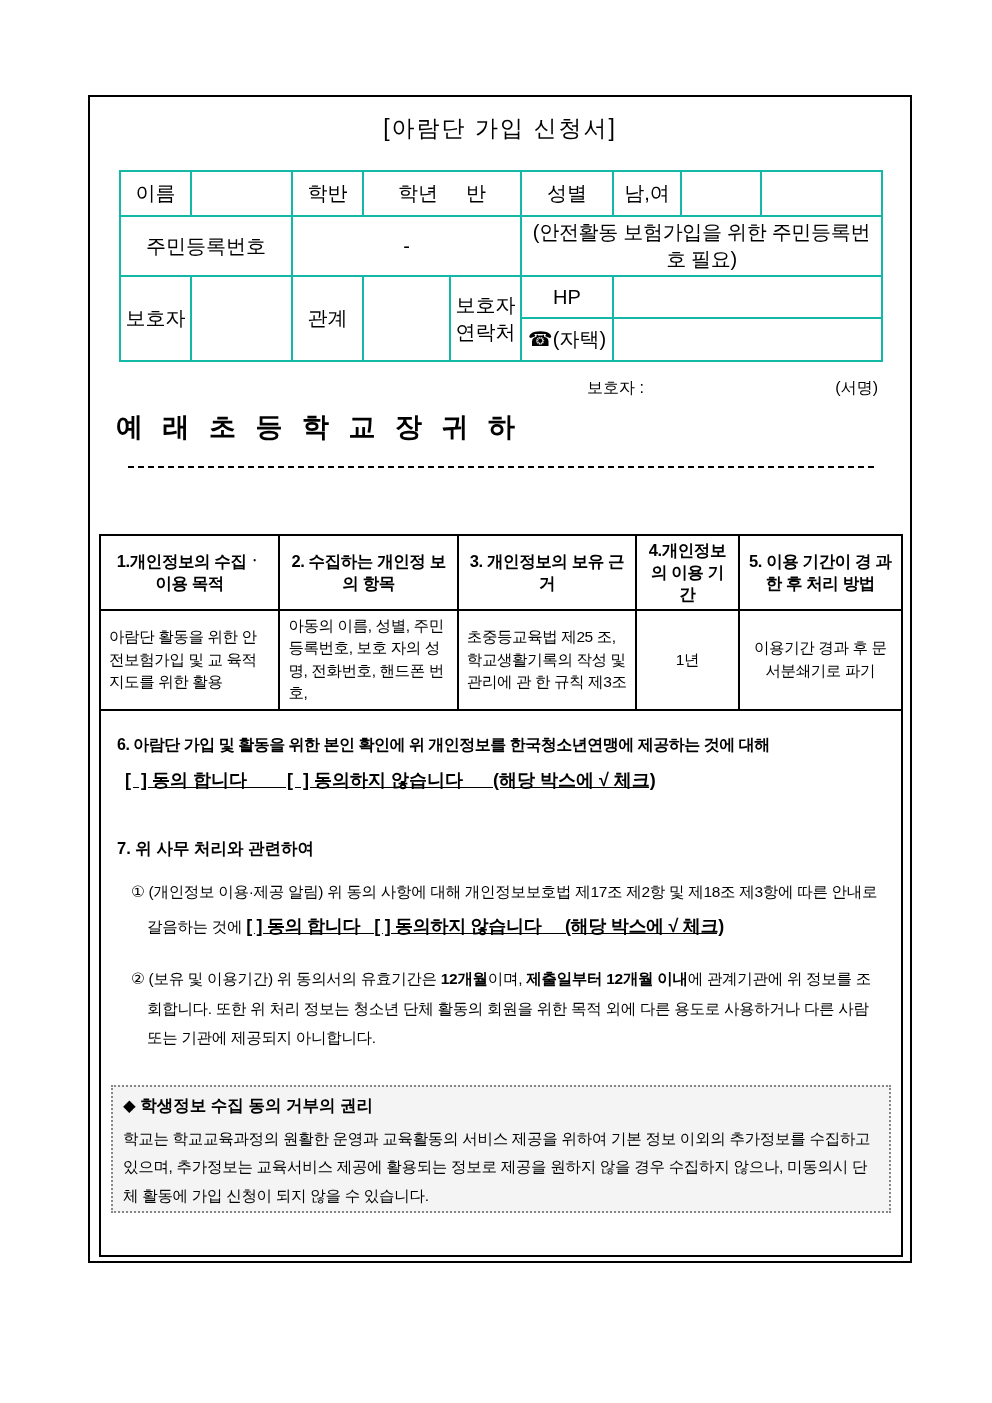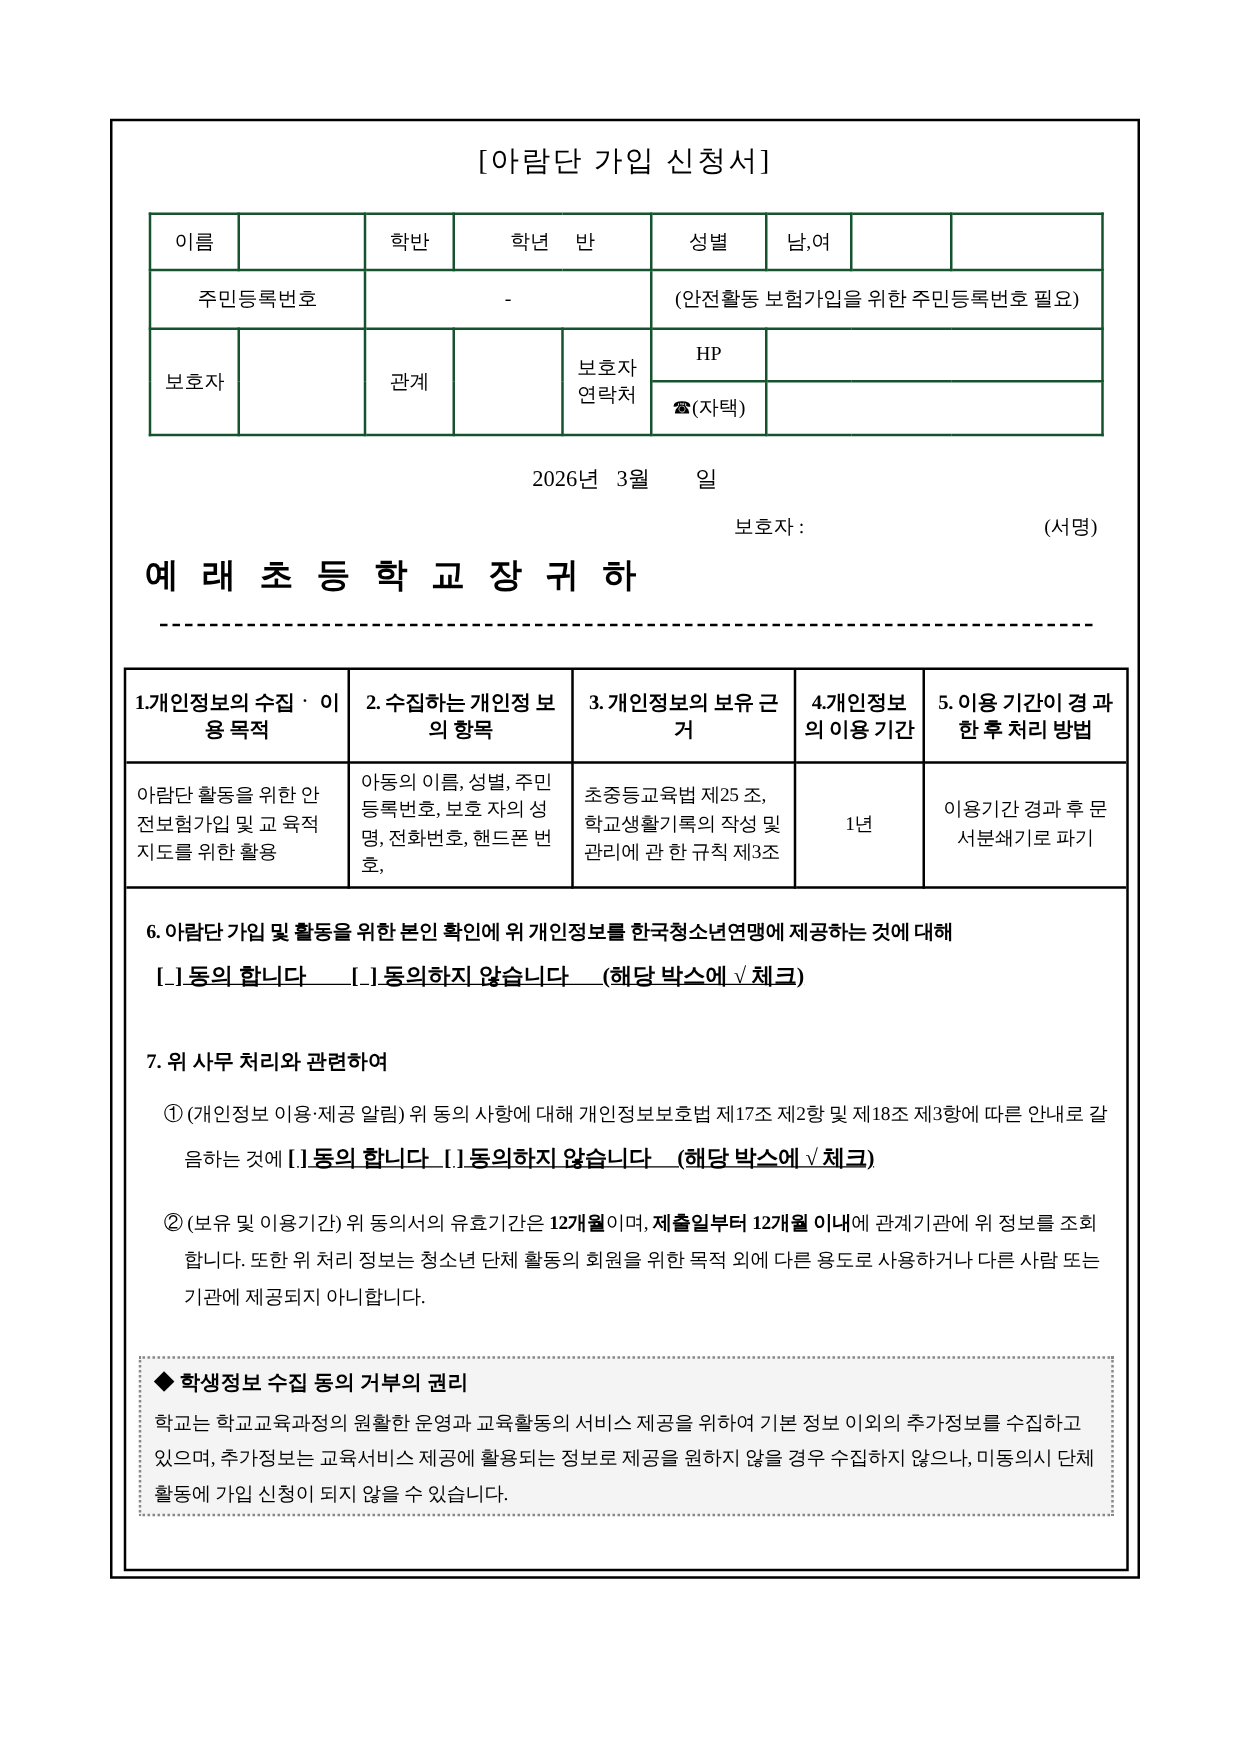--- a/index.html
+++ b/index.html
@@ -6,7 +6,7 @@
   html,body { background:#ffffff; }
   body { font-family:"Liberation Sans","DejaVu Sans",sans-serif; color:#000; }
   .page { position:relative; width:992px; height:1403px; background:#fff; overflow:hidden; }
-  .outer-box { position:absolute; left:88px; top:95px; width:824px; height:1168px; border:2px solid #000;font-family:Liberation Serif, serif; }
+  .outer-box { position:absolute; left:88px; top:95px; width:824px; height:1168px; border:2px solid #000; }
 
   .doc-title { margin-top:16px; text-align:center; font-size:23px; letter-spacing:2px; }
 

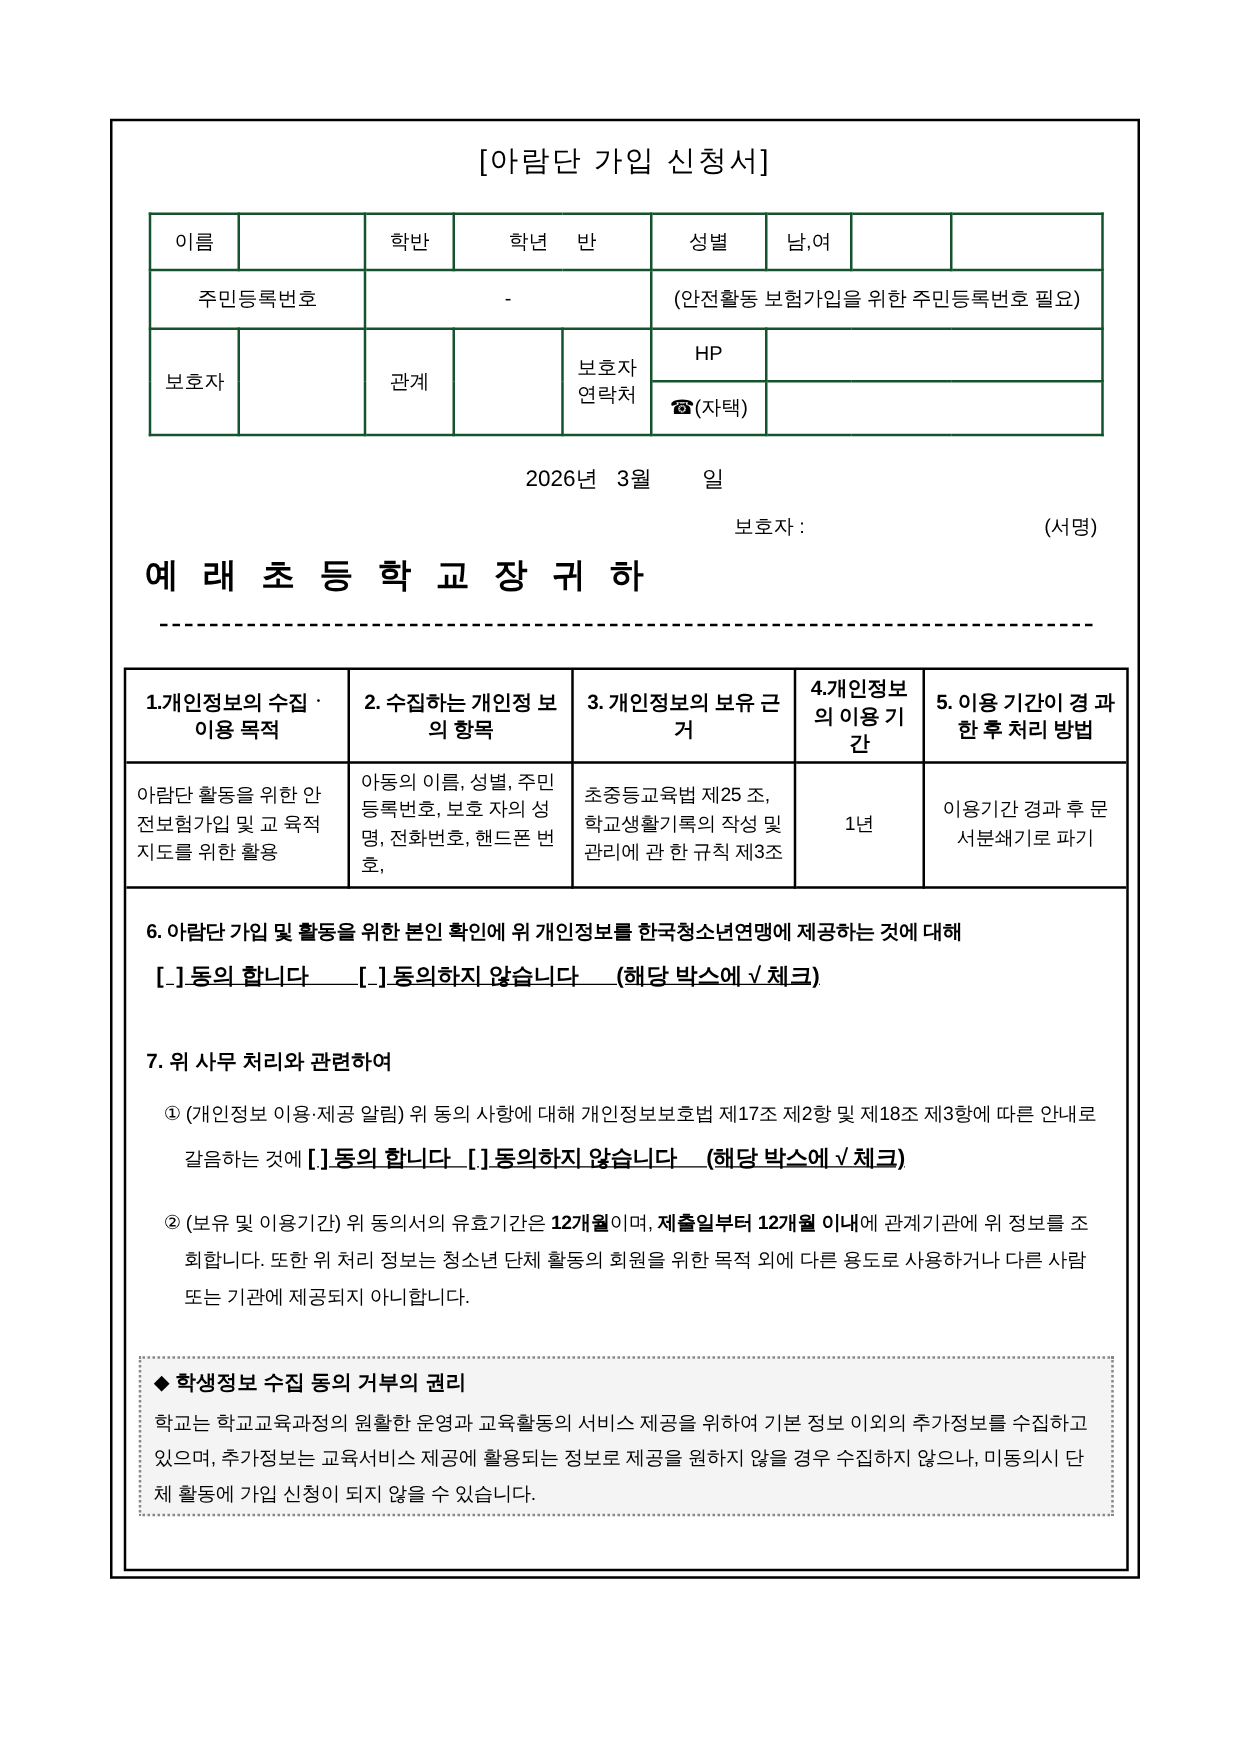--- a/index.html
+++ b/index.html
@@ -11,7 +11,7 @@
   .doc-title { margin-top:16px; text-align:center; font-size:23px; letter-spacing:2px; }
 
   table.app-table { margin:26px 0 0 29px; width:762px; border-collapse:collapse; table-layout:fixed; }
-  table.app-table td { border:2px solid #14532d; font-size:16px; text-align:center; vertical-align:middle; padding:2px 4px; overflow:hidden; }
+  table.app-table td { border:2px solid #14b8a6; font-size:20px; text-align:center; vertical-align:middle; padding:2px 4px; overflow:hidden; }
   table.app-table tr.r1 td { height:45px; }
   table.app-table tr.r2 td { height:47px; }
   table.app-table tr.r3 td { height:42px; }

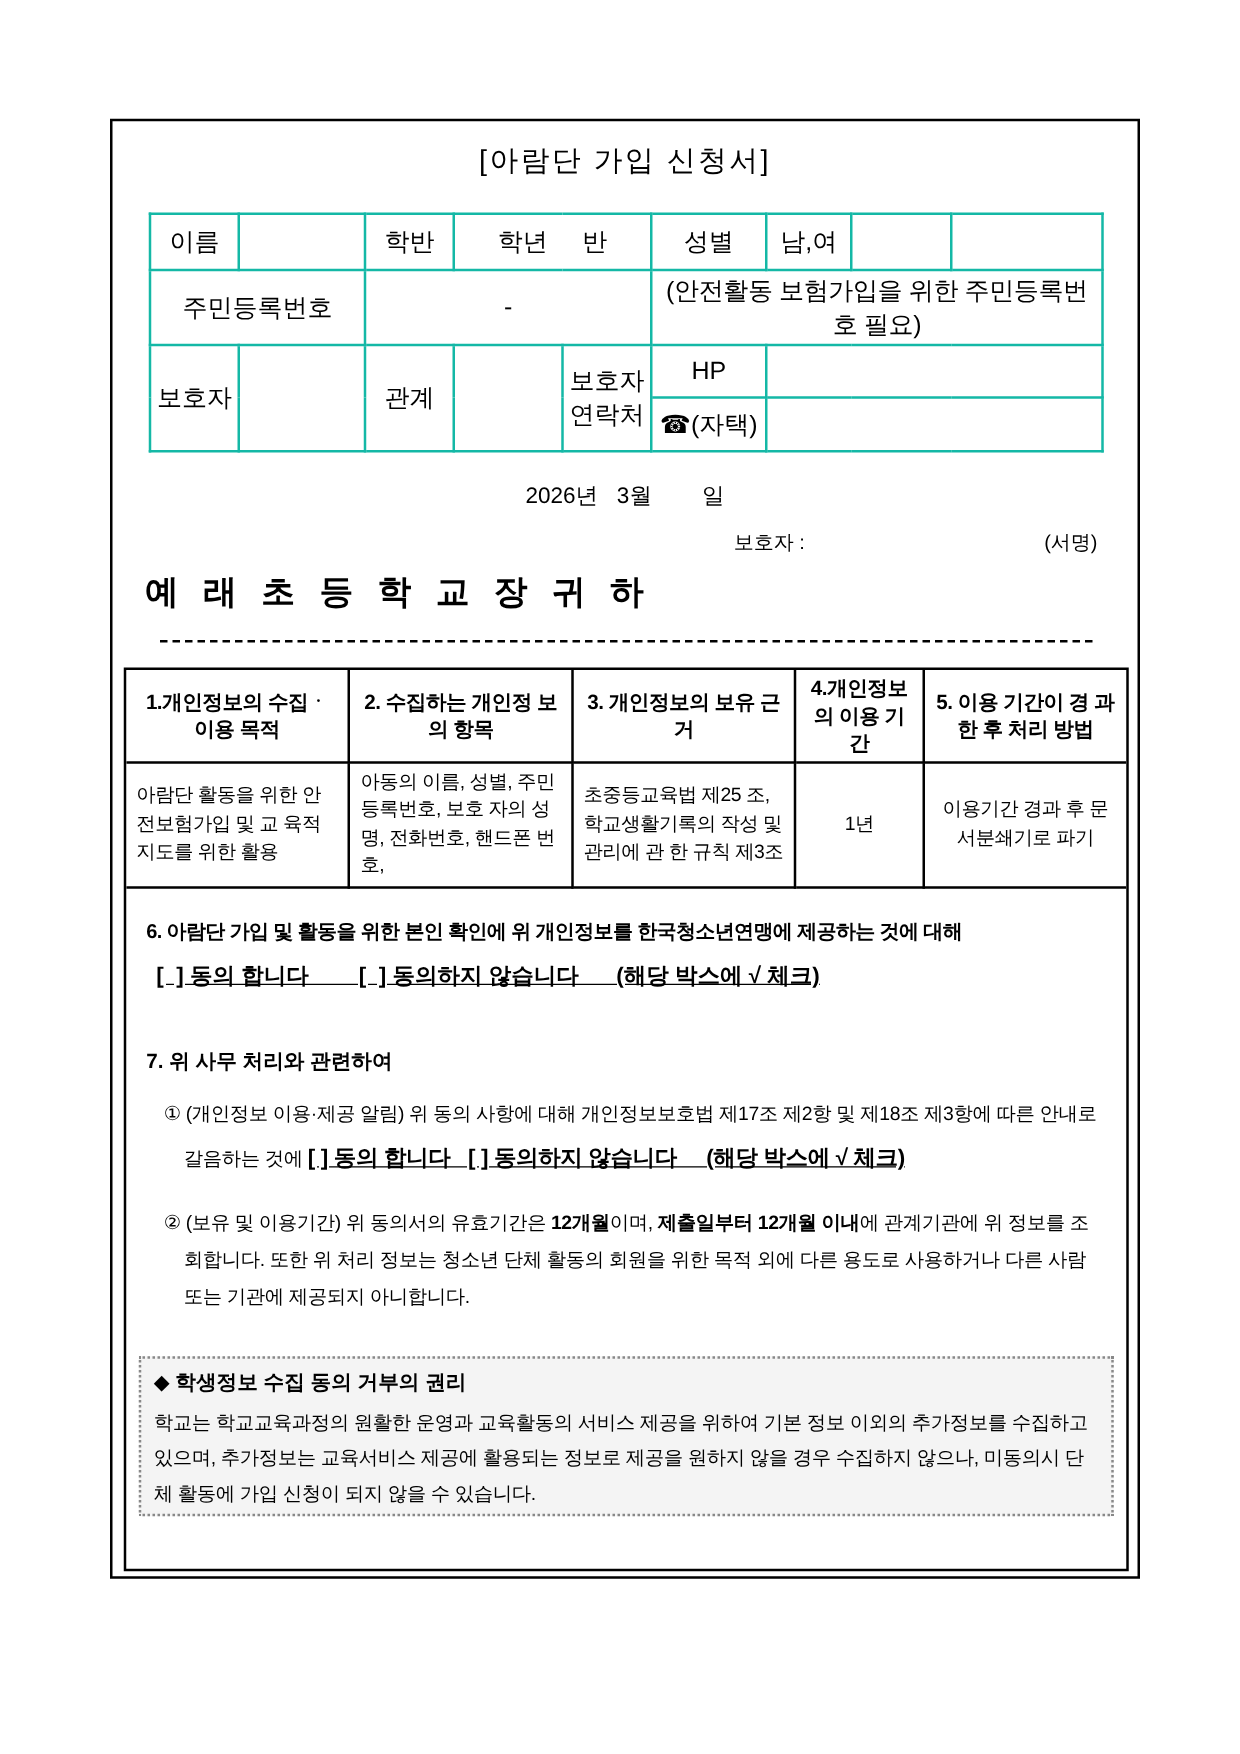--- a/index.html
+++ b/index.html
@@ -110,7 +110,6 @@
       </table>
 
 
-    <p class="date-line">2026년   3월        일</p>
 
     <div class="sign-line">
       <span class="g-label">보호자  :</span>

